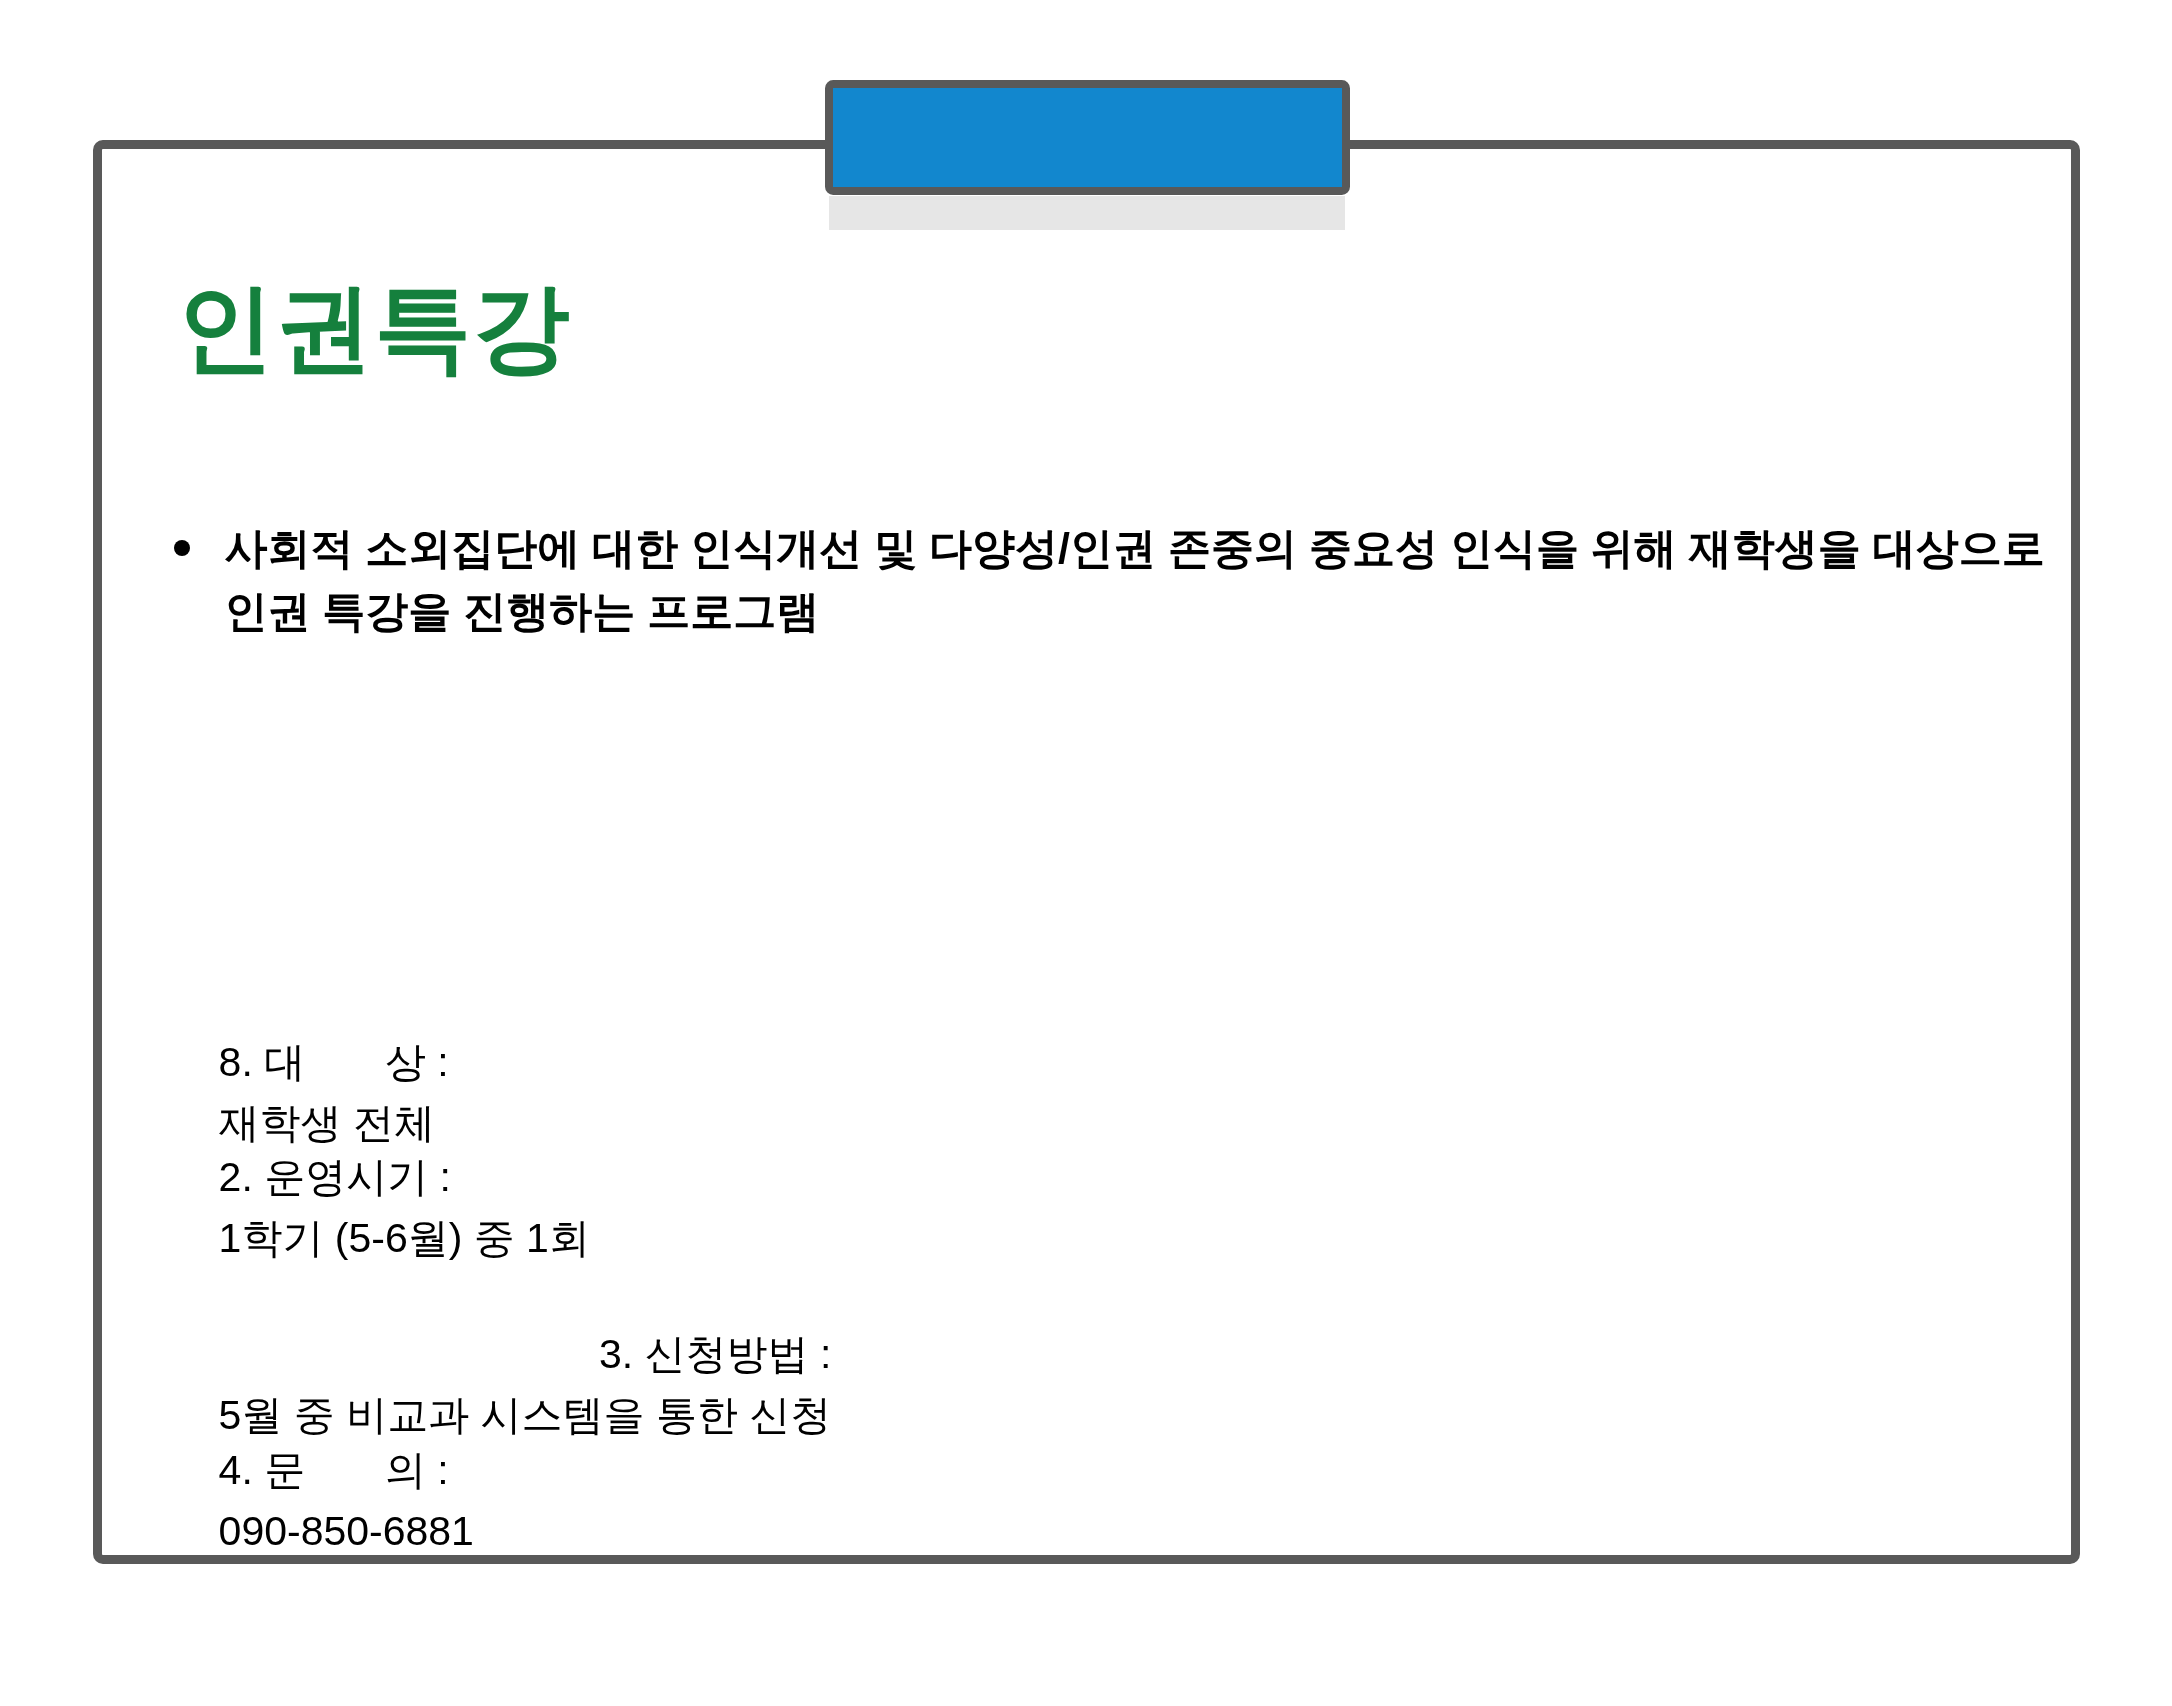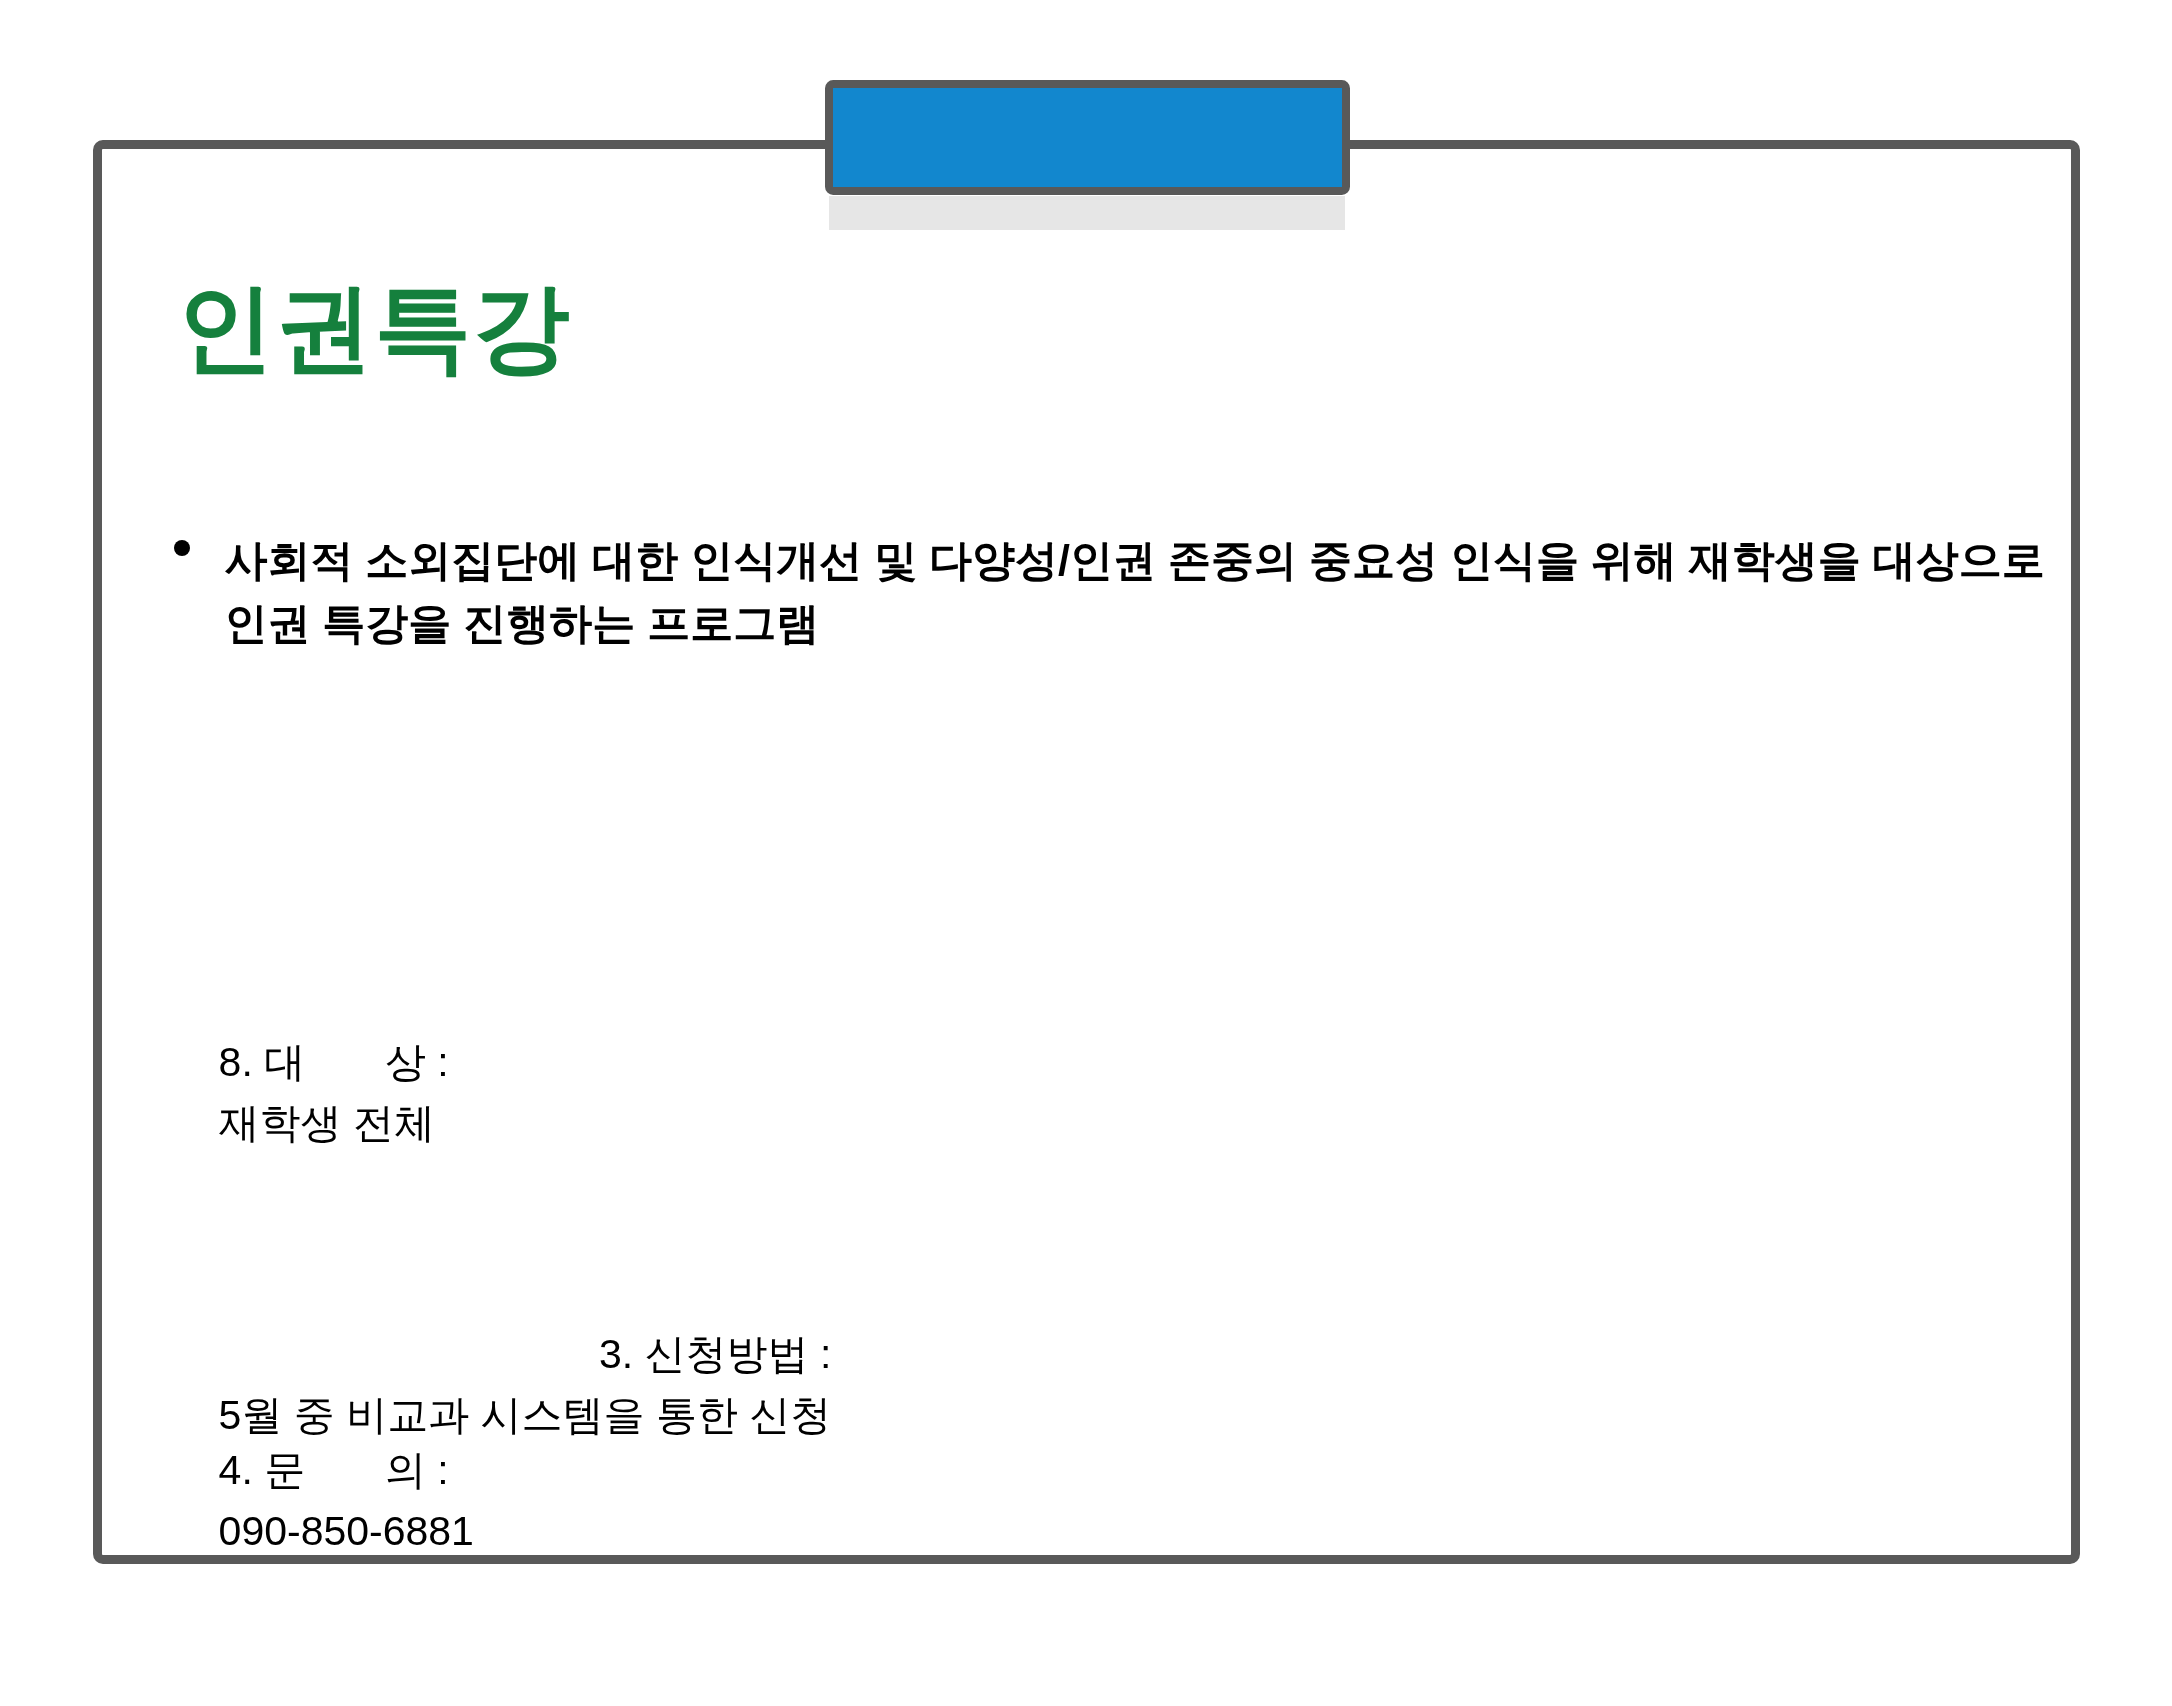--- a/index.html
+++ b/index.html
@@ -81,7 +81,6 @@
     font-weight: 700;
     word-break: keep-all;
     color: #000000;
-    margin-top: 12px;
   }
   
   .info-item {

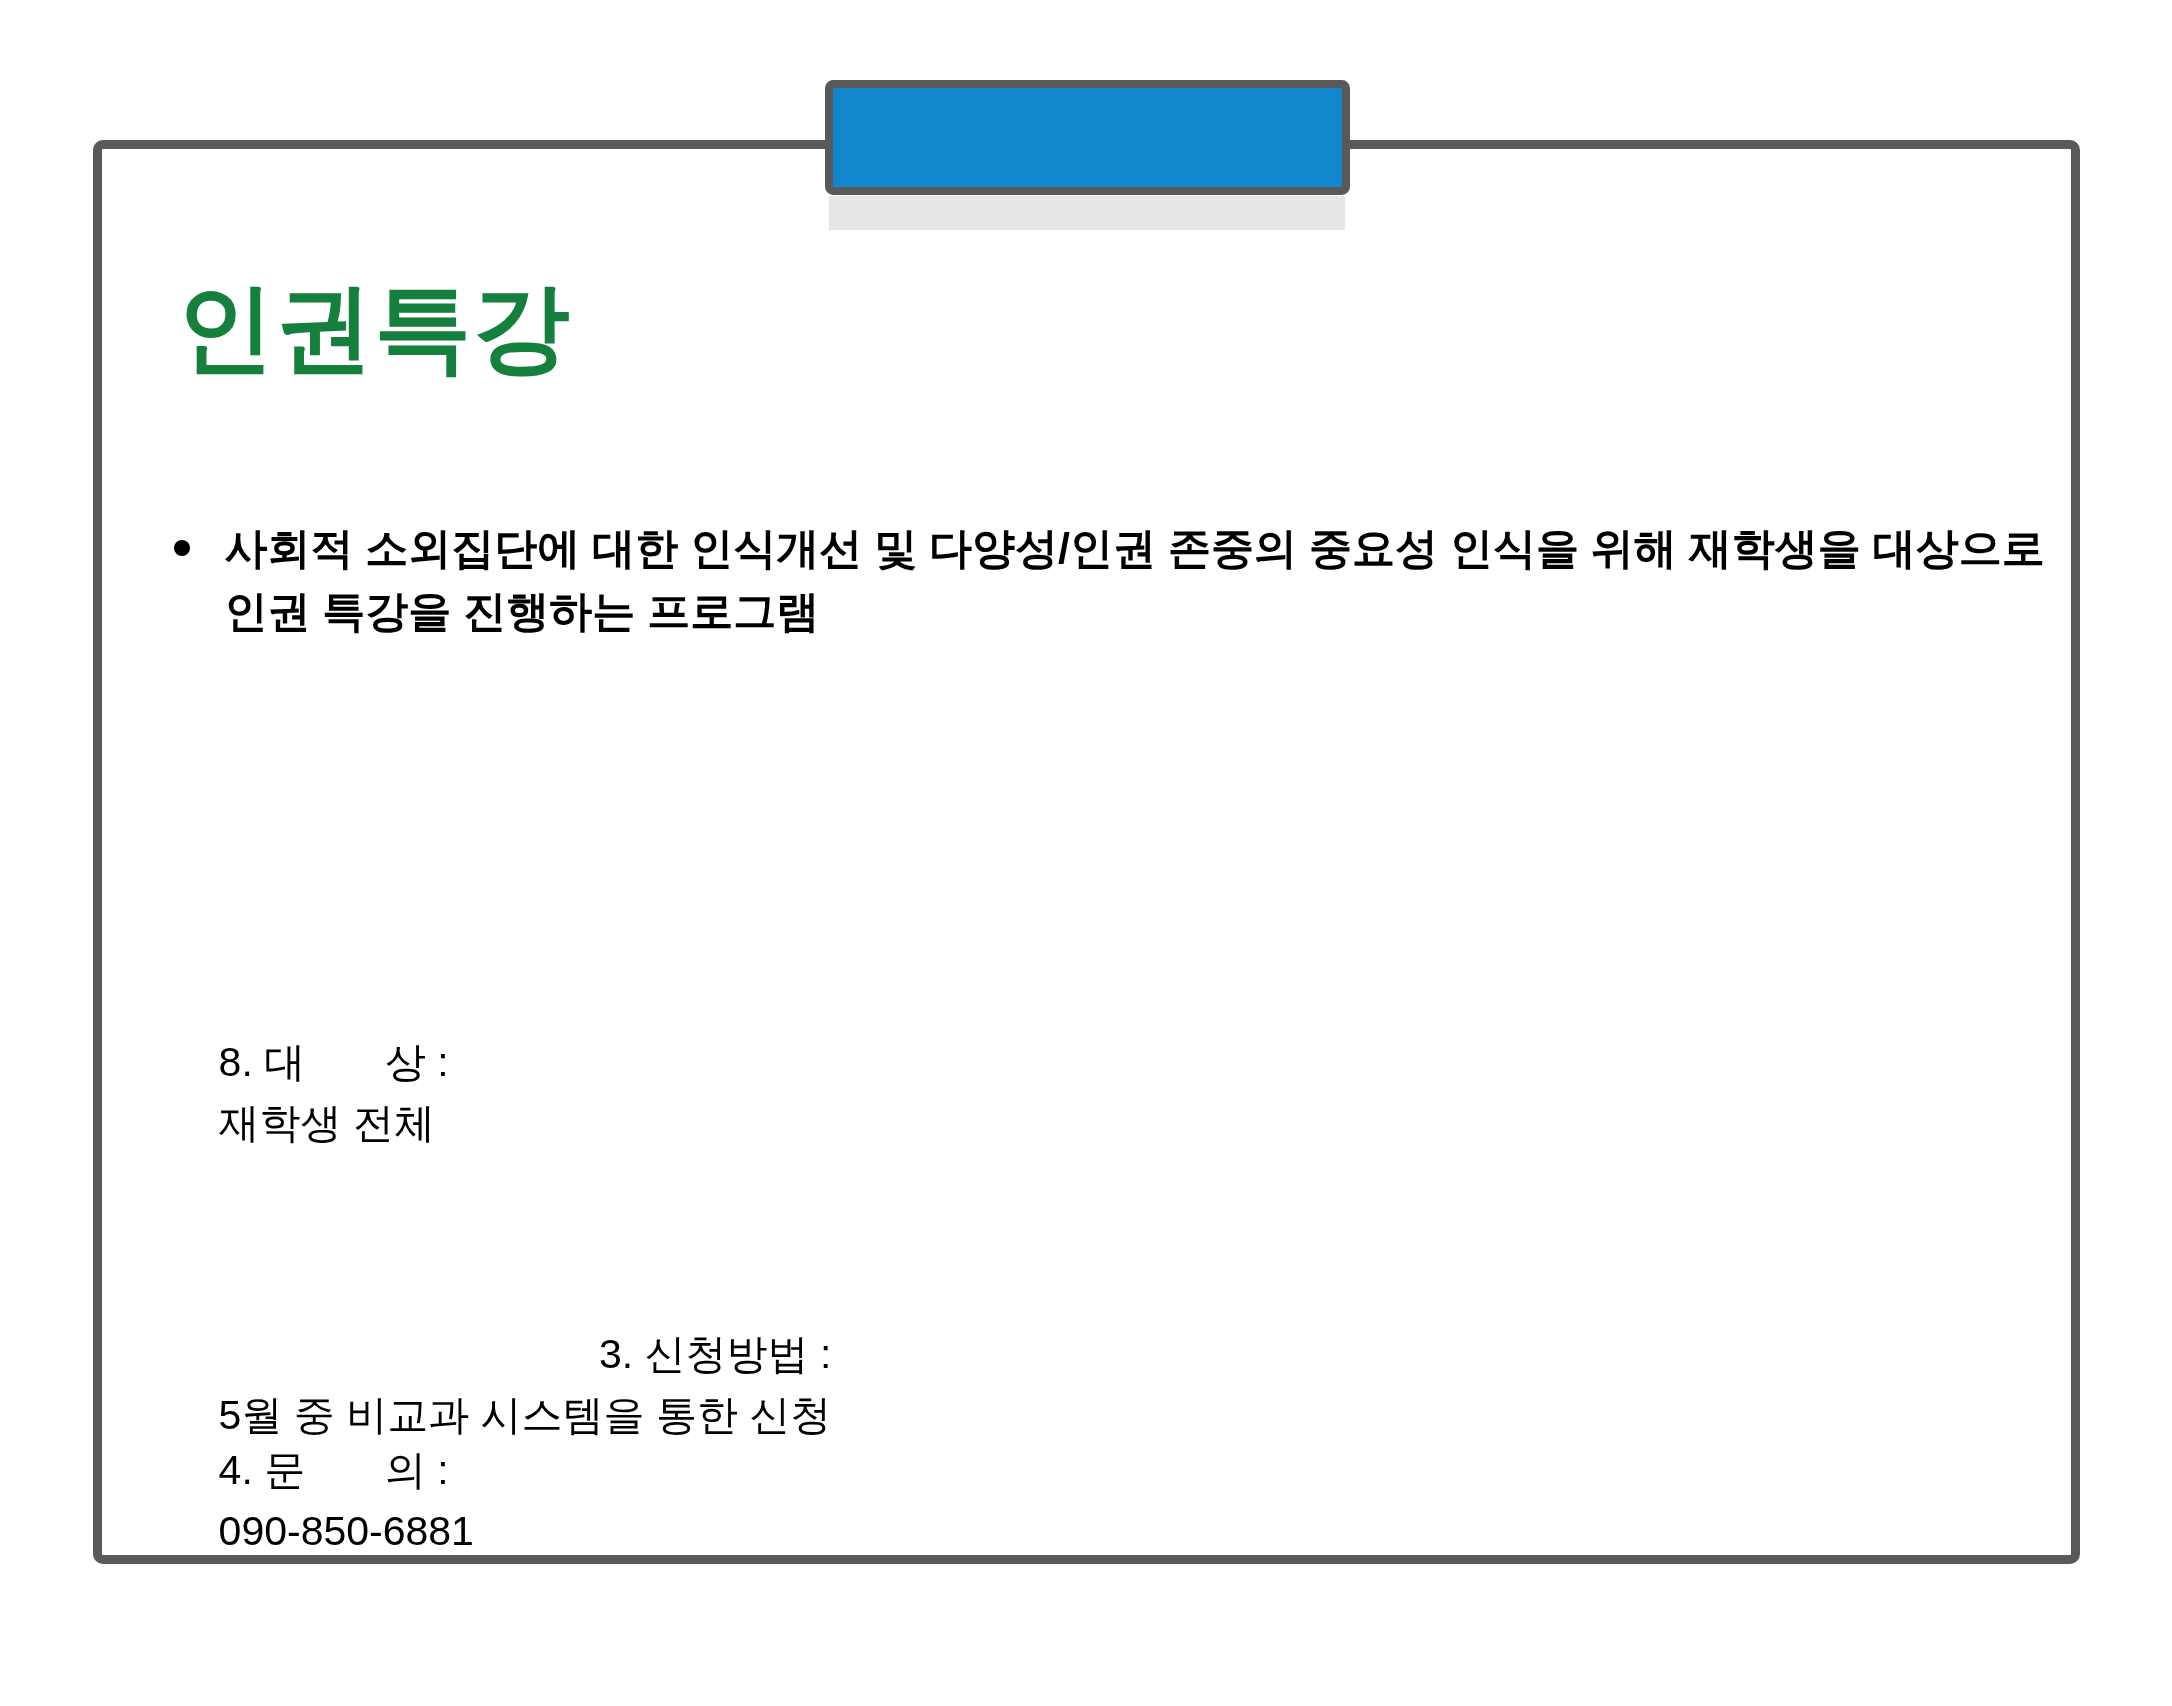--- a/index.html
+++ b/index.html
@@ -131,6 +131,10 @@
     <span class="value">재학생 전체</span>
   </div>
 
+  <div class="info-item" id="item-2">
+    <span class="label">2. 운영시기 :</span>
+    <span class="value">1학기 (5-6월) 중 1회</span>
+  </div>
 
   <div class="info-item" id="item-3">
     <span class="label">3. 신청방법 :</span>

